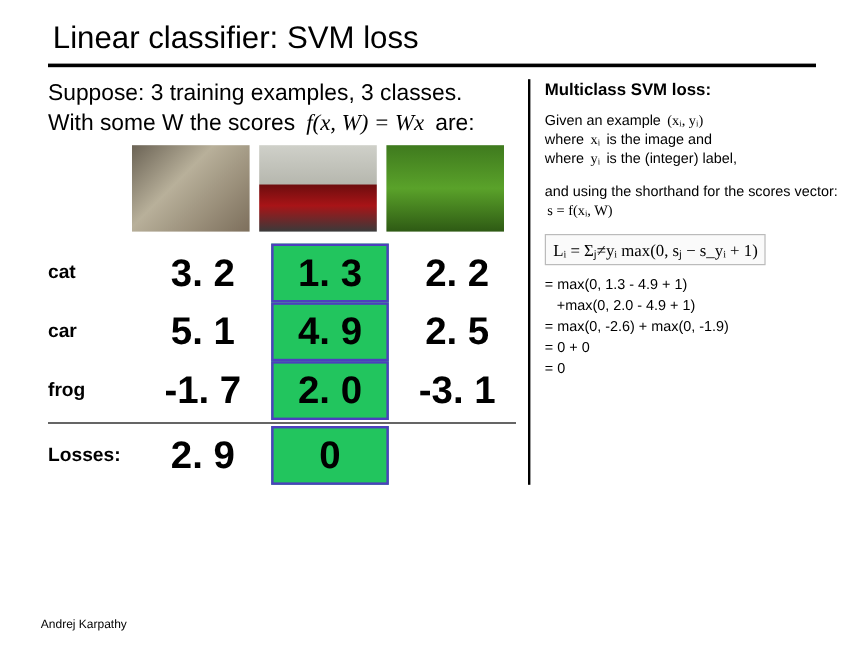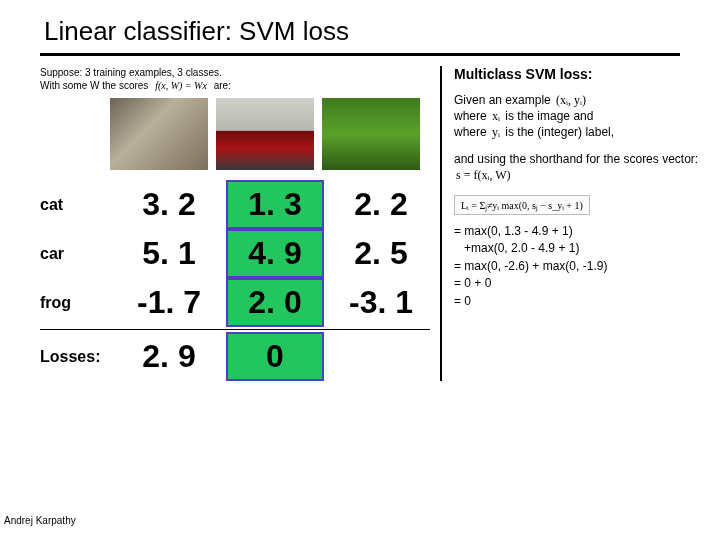--- a/index.html
+++ b/index.html
@@ -37,7 +37,7 @@
     font-size: 12px;
   }
   .intro {
-    font-size: 10px;
+    font-size: 19px;
     line-height: 1.3;
     margin-bottom: 6px;
   }

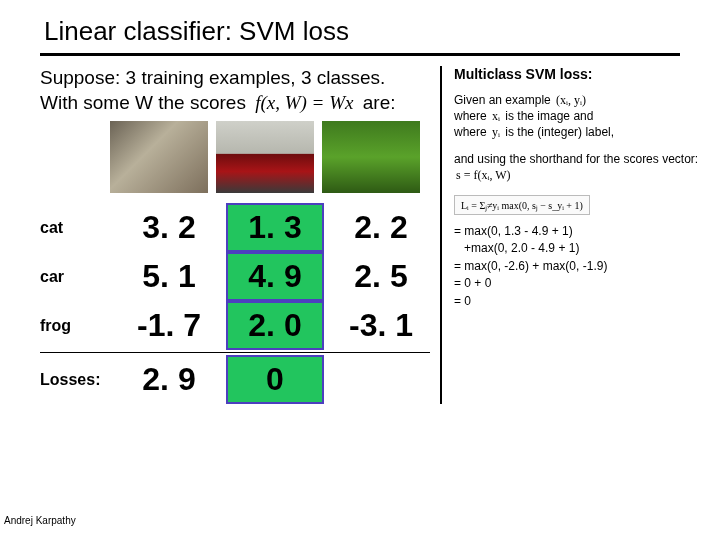--- a/index.html
+++ b/index.html
@@ -115,7 +115,7 @@
     padding: 2px 6px;
     margin: 2px 0 8px 0;
     font-family: "Times New Roman", serif;
-    font-size: 10px;
+    font-size: 14px;
     background: #fafafa;
   }
   .calc {

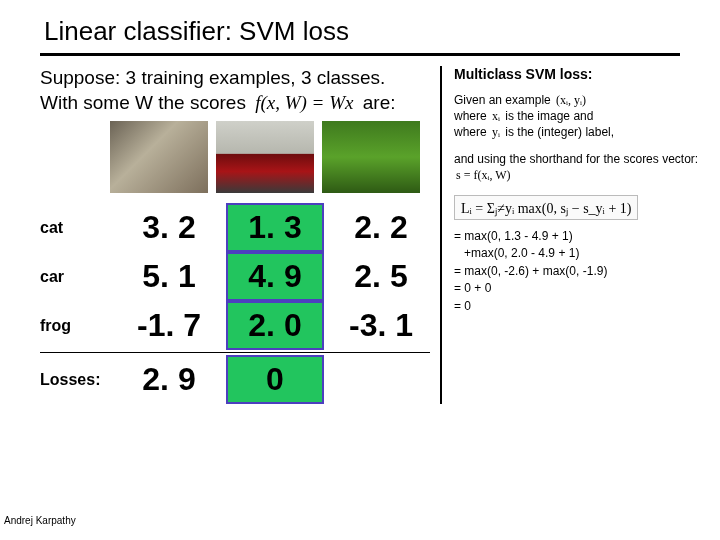--- a/index.html
+++ b/index.html
@@ -124,7 +124,7 @@
   }
   .footer {
     position: absolute;
-    left: 4px;
+    left: 34px;
     bottom: 14px;
     font-size: 10px;
   }

